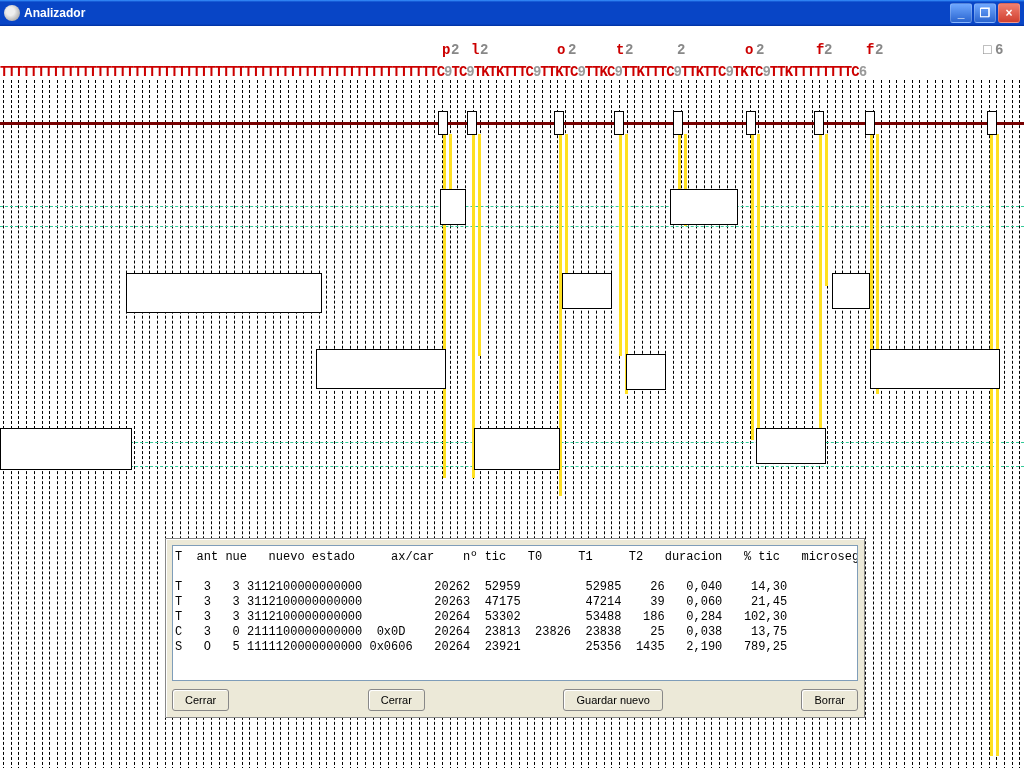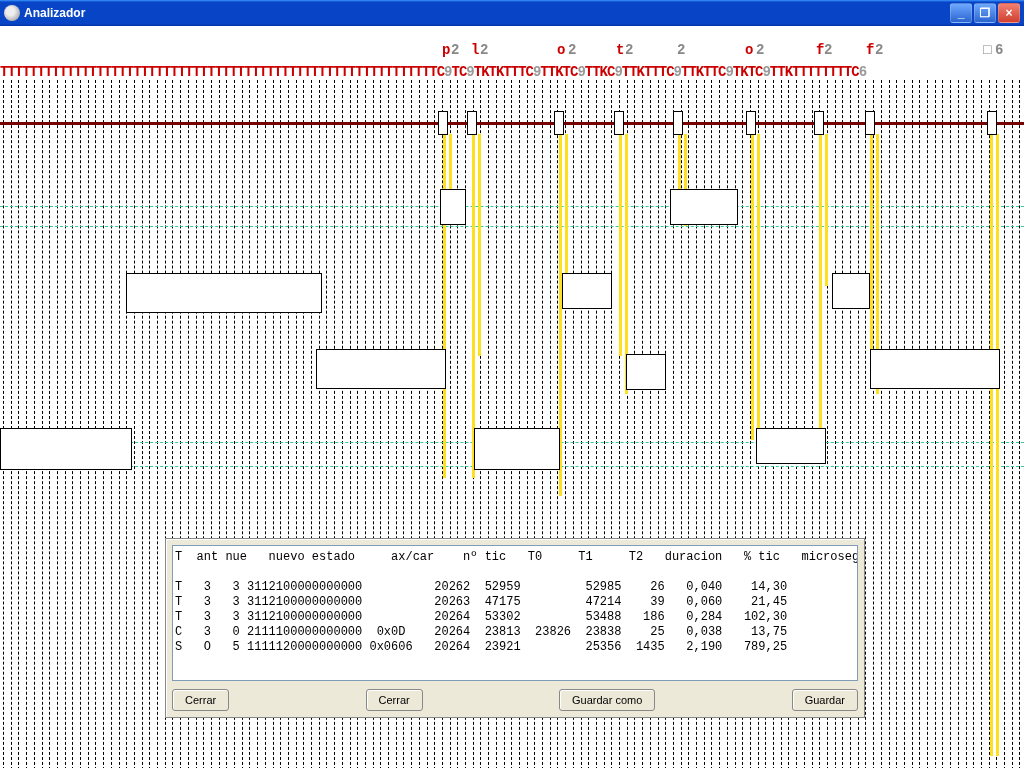--- a/index.html
+++ b/index.html
@@ -365,7 +365,7 @@
       <div class="spacer"></div>
       <button class="panel-btn">Cerrar</button>
       <div class="spacer"></div>
-      <button class="panel-btn">Guardar como</button>
+      <button class="panel-btn">Guardar nuevo</button>
       <div class="spacer"></div>
       <button class="panel-btn">Guardar</button>
     </div>

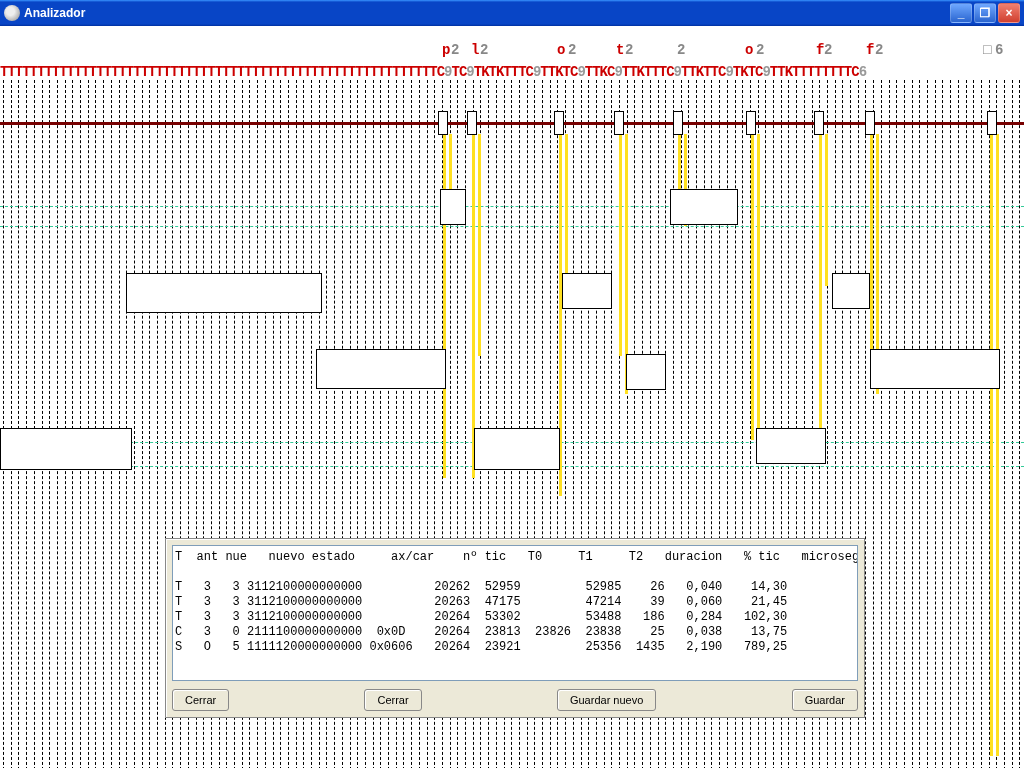--- a/index.html
+++ b/index.html
@@ -367,7 +367,7 @@
       <div class="spacer"></div>
       <button class="panel-btn">Guardar nuevo</button>
       <div class="spacer"></div>
-      <button class="panel-btn">Guardar</button>
+      <button class="panel-btn">Borrar</button>
     </div>
   </div>
 

